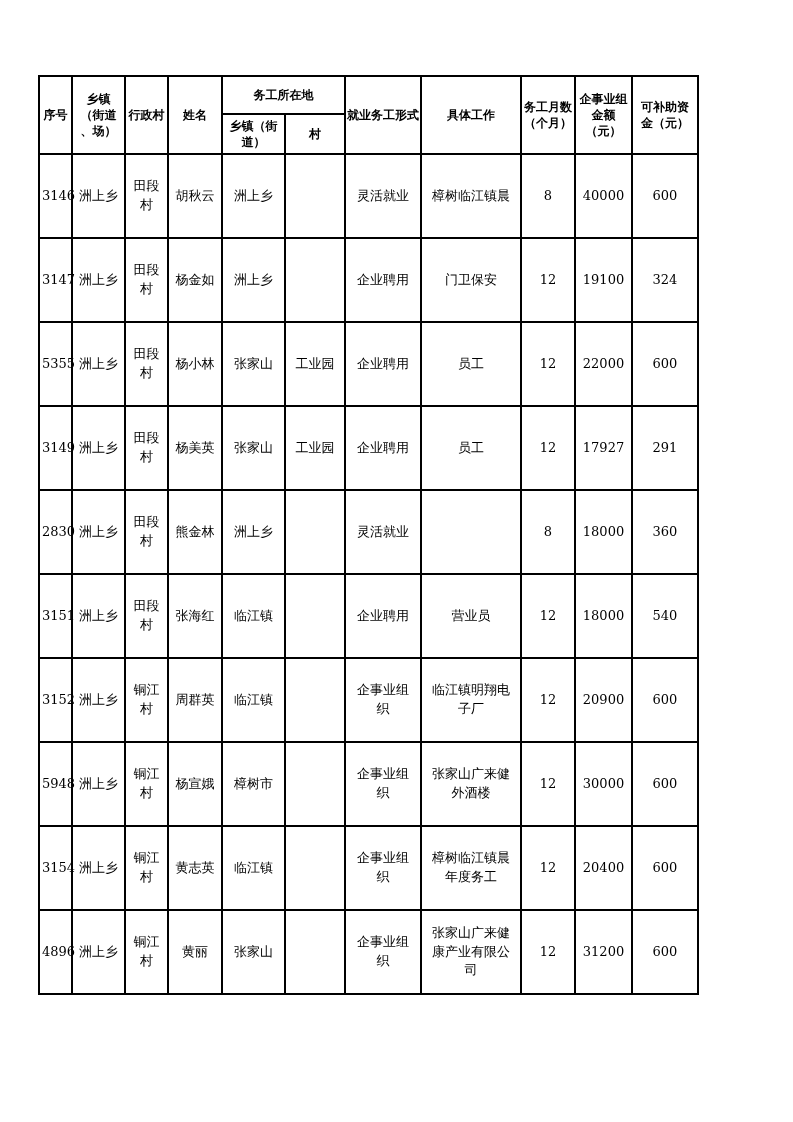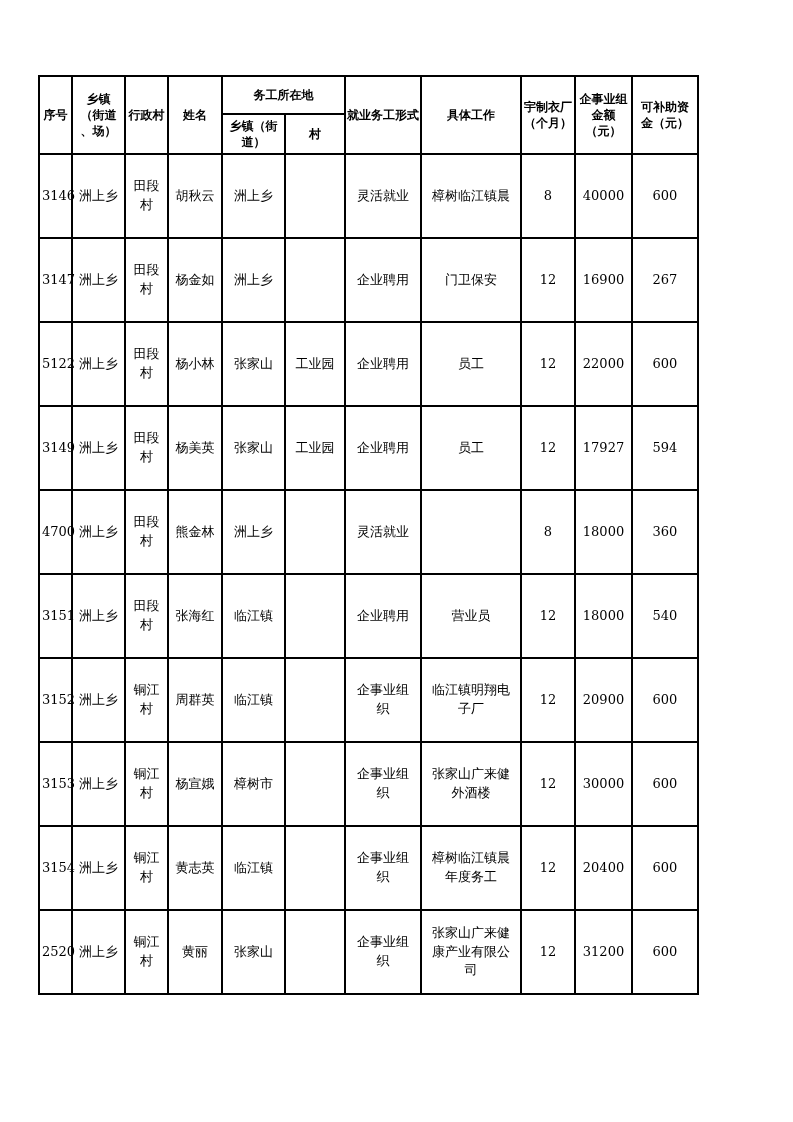--- a/index.html
+++ b/index.html
@@ -75,7 +75,7 @@
         <th colspan="2">务工所在地</th>
         <th rowspan="2">就业务工形式</th>
         <th rowspan="2">具体工作</th>
-        <th rowspan="2">宇制衣厂
+        <th rowspan="2">务工月数
 （个月）</th>
         <th rowspan="2">企事业组
 金额

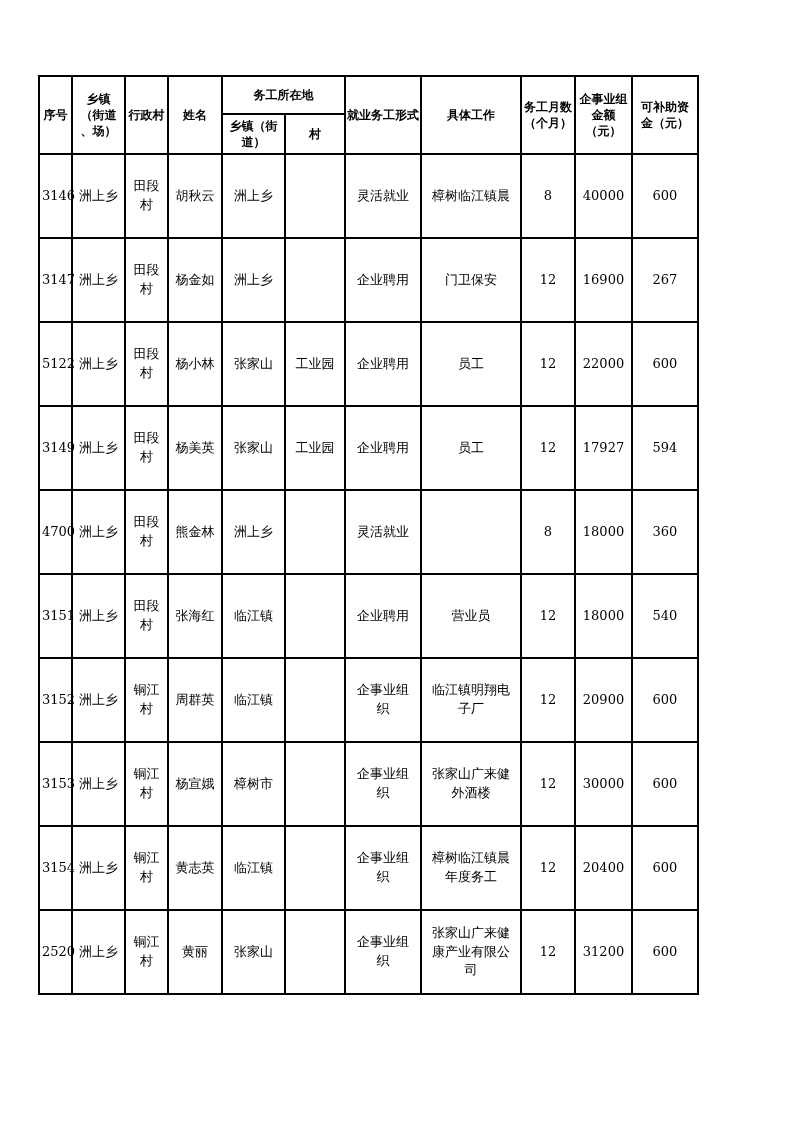--- a/index.html
+++ b/index.html
@@ -115,7 +115,7 @@
         <td>企业聘用</td>
         <td>门卫保安</td>
         <td class="num">12</td>
-        <td class="num">16900</td>
+        <td class="num">19100</td>
         <td class="num">267</td>
       </tr>
       <tr class="data-row">

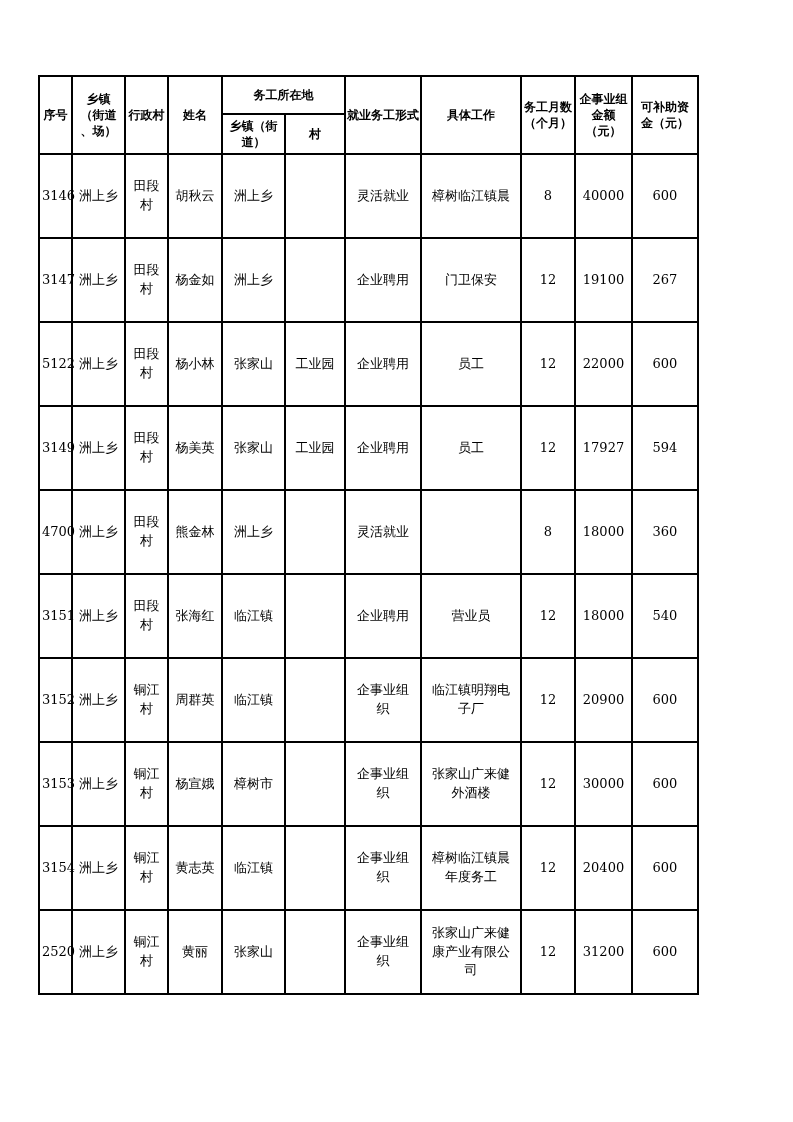--- a/index.html
+++ b/index.html
@@ -116,7 +116,7 @@
         <td>门卫保安</td>
         <td class="num">12</td>
         <td class="num">19100</td>
-        <td class="num">267</td>
+        <td class="num">324</td>
       </tr>
       <tr class="data-row">
         <td class="num">5122</td>

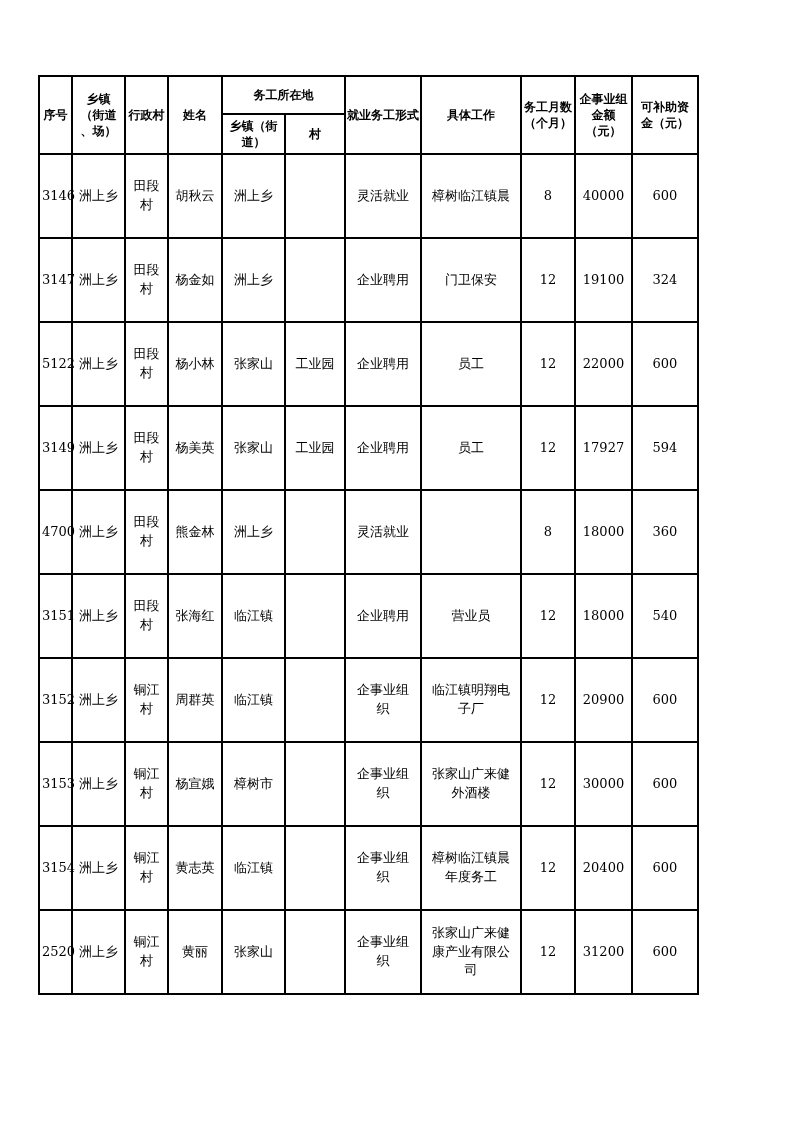--- a/index.html
+++ b/index.html
@@ -119,7 +119,7 @@
         <td class="num">324</td>
       </tr>
       <tr class="data-row">
-        <td class="num">5122</td>
+        <td class="num">5355</td>
         <td>洲上乡</td>
         <td>田段
 村</td>

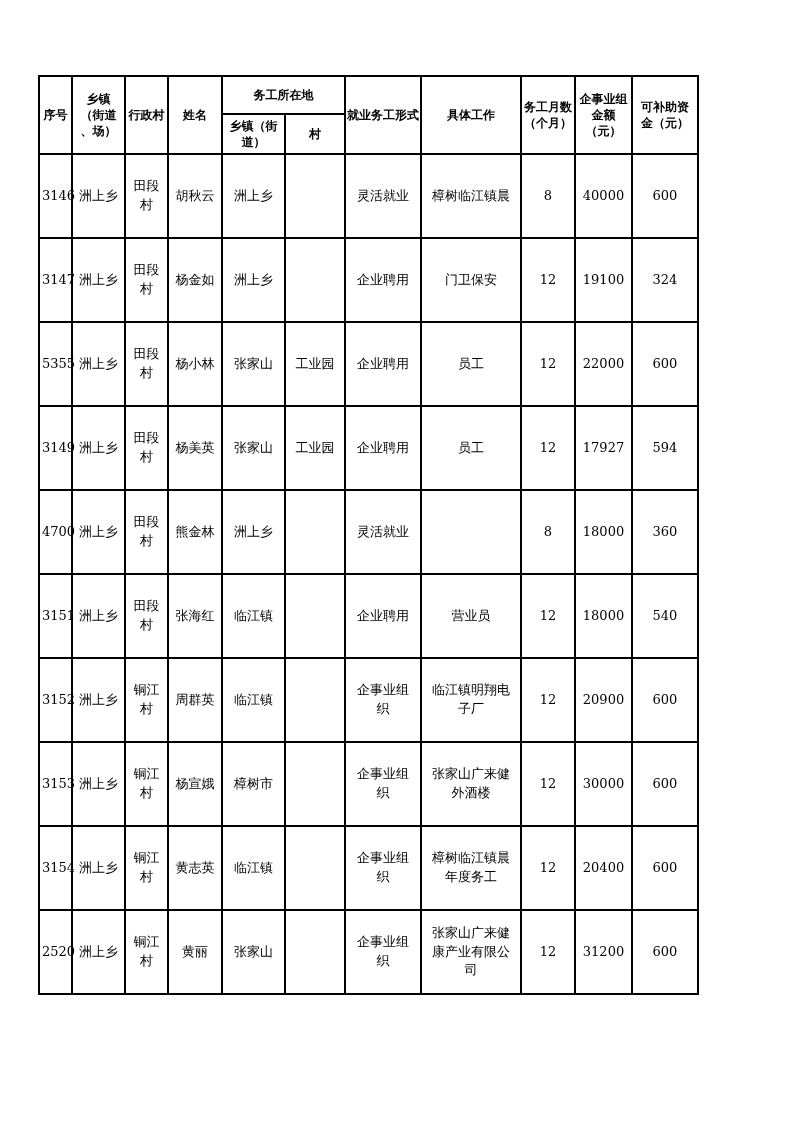--- a/index.html
+++ b/index.html
@@ -144,7 +144,7 @@
         <td>员工</td>
         <td class="num">12</td>
         <td class="num">17927</td>
-        <td class="num">594</td>
+        <td class="num">291</td>
       </tr>
       <tr class="data-row">
         <td class="num">4700</td>

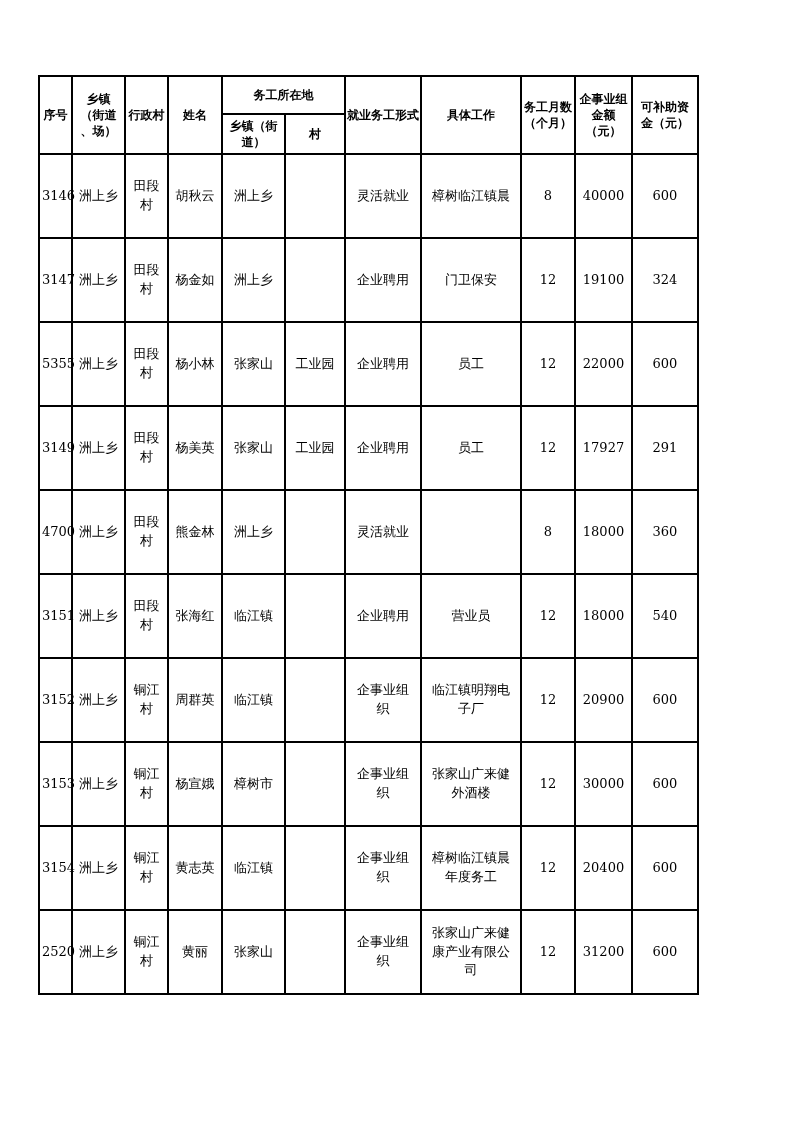--- a/index.html
+++ b/index.html
@@ -147,7 +147,7 @@
         <td class="num">291</td>
       </tr>
       <tr class="data-row">
-        <td class="num">4700</td>
+        <td class="num">2830</td>
         <td>洲上乡</td>
         <td>田段
 村</td>

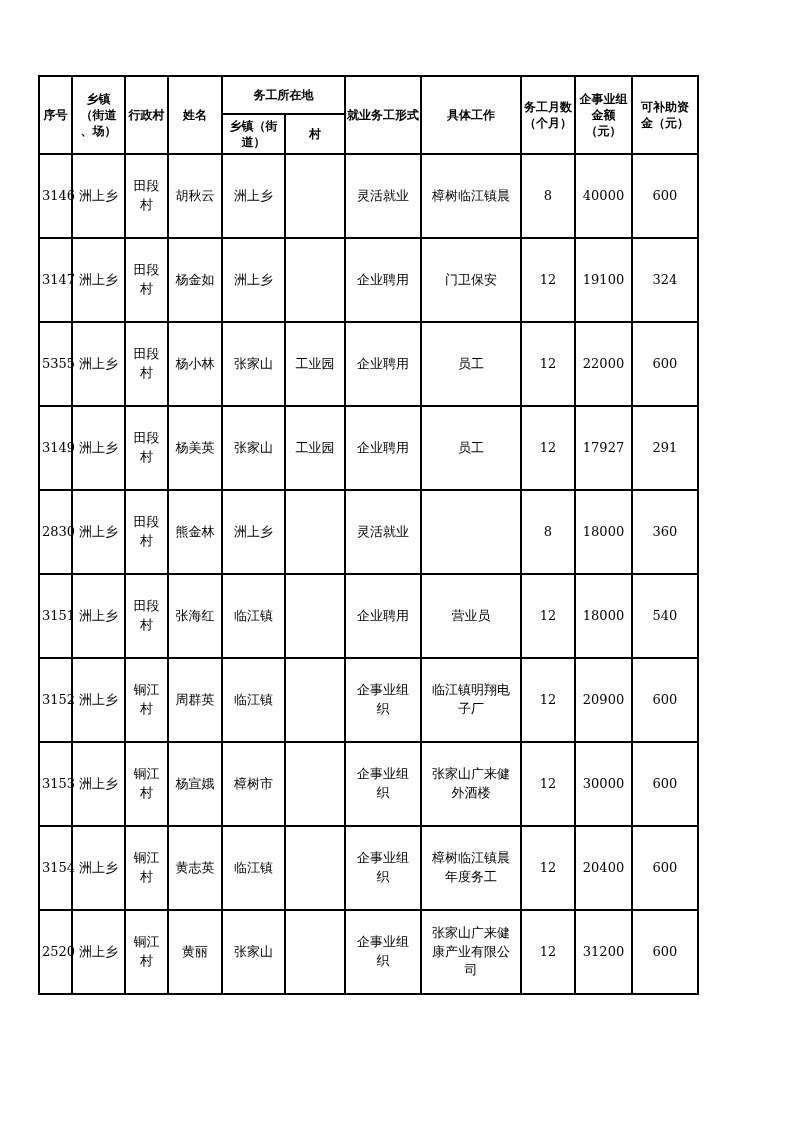--- a/index.html
+++ b/index.html
@@ -191,7 +191,7 @@
         <td class="num">600</td>
       </tr>
       <tr class="data-row">
-        <td class="num">3153</td>
+        <td class="num">5948</td>
         <td>洲上乡</td>
         <td>铜江
 村</td>

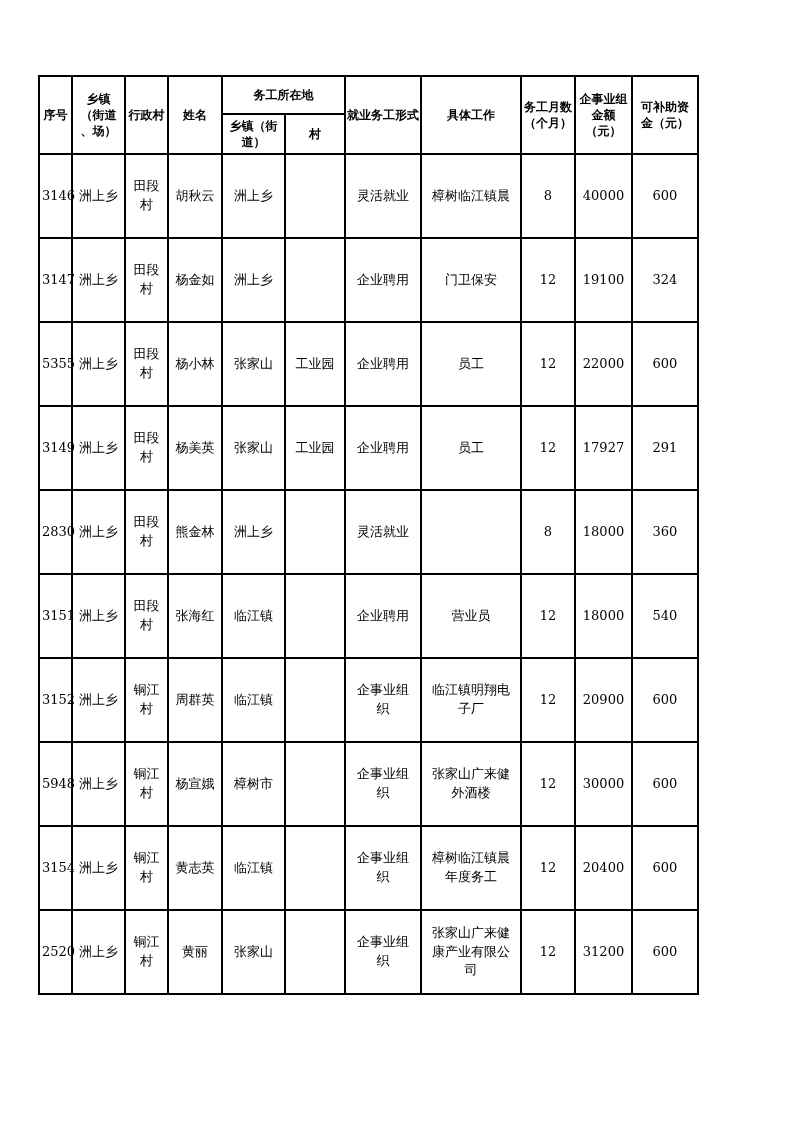--- a/index.html
+++ b/index.html
@@ -223,7 +223,7 @@
         <td class="num">600</td>
       </tr>
       <tr class="data-row">
-        <td class="num">2520</td>
+        <td class="num">4896</td>
         <td>洲上乡</td>
         <td>铜江
 村</td>

